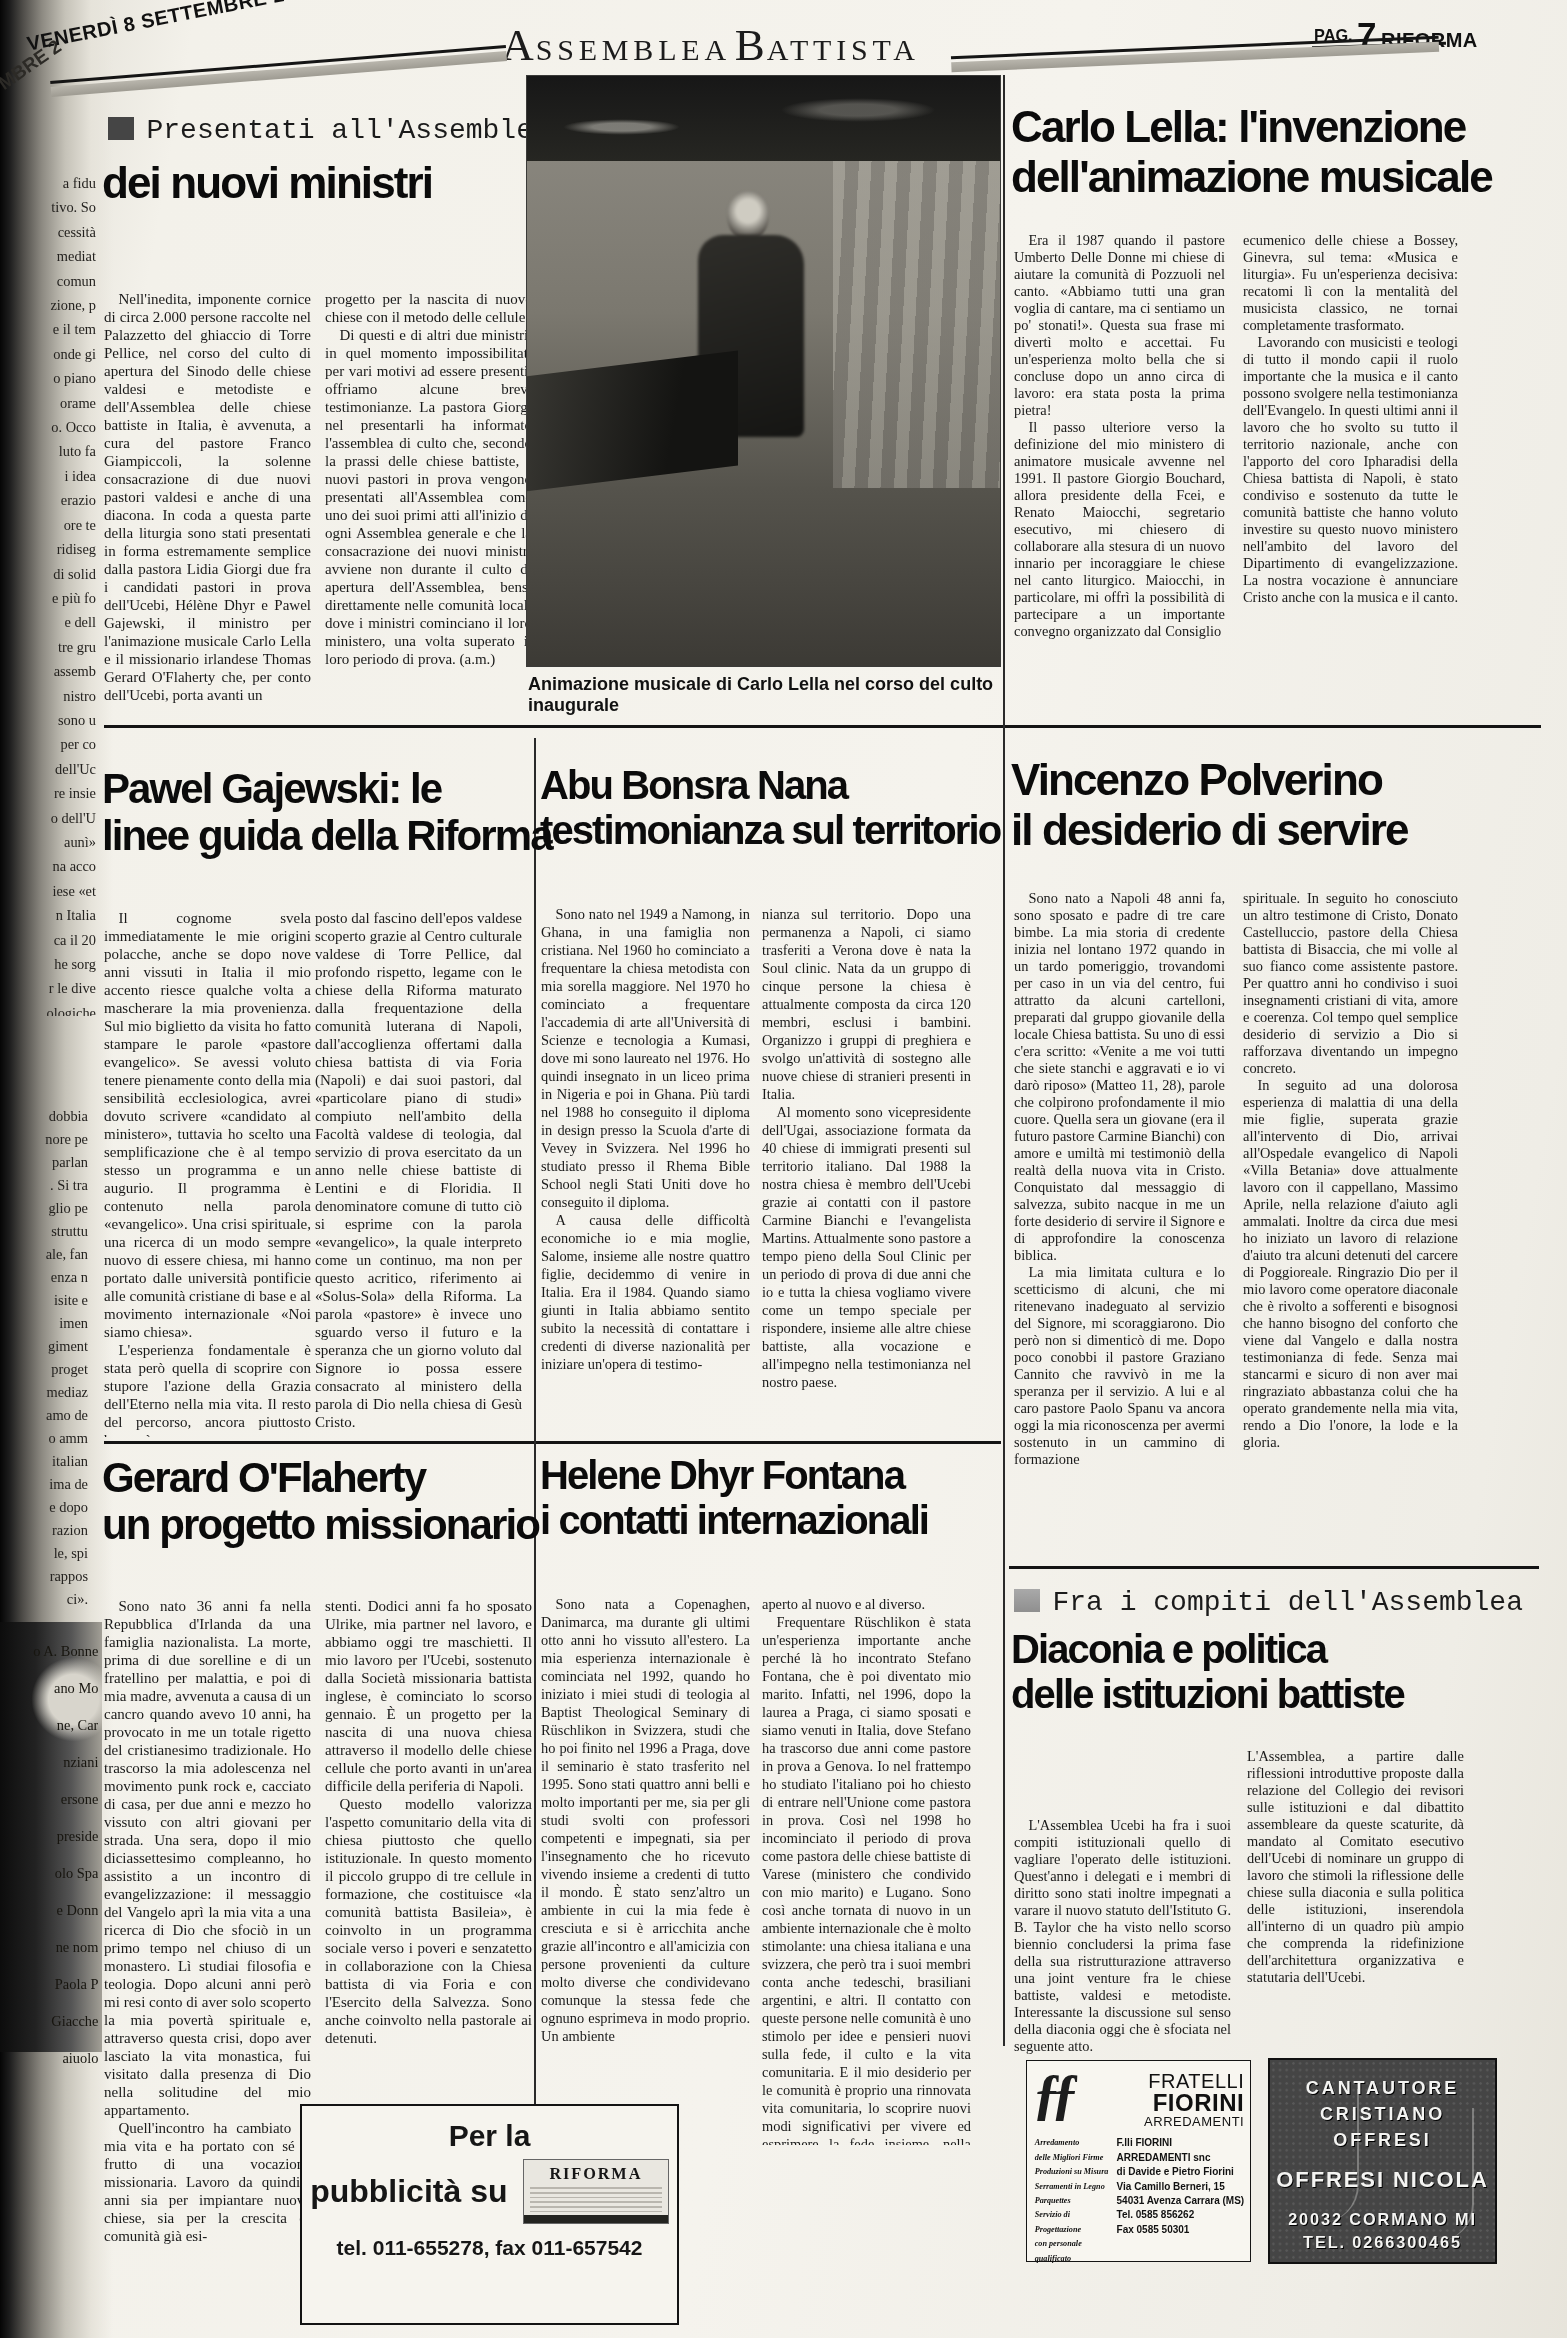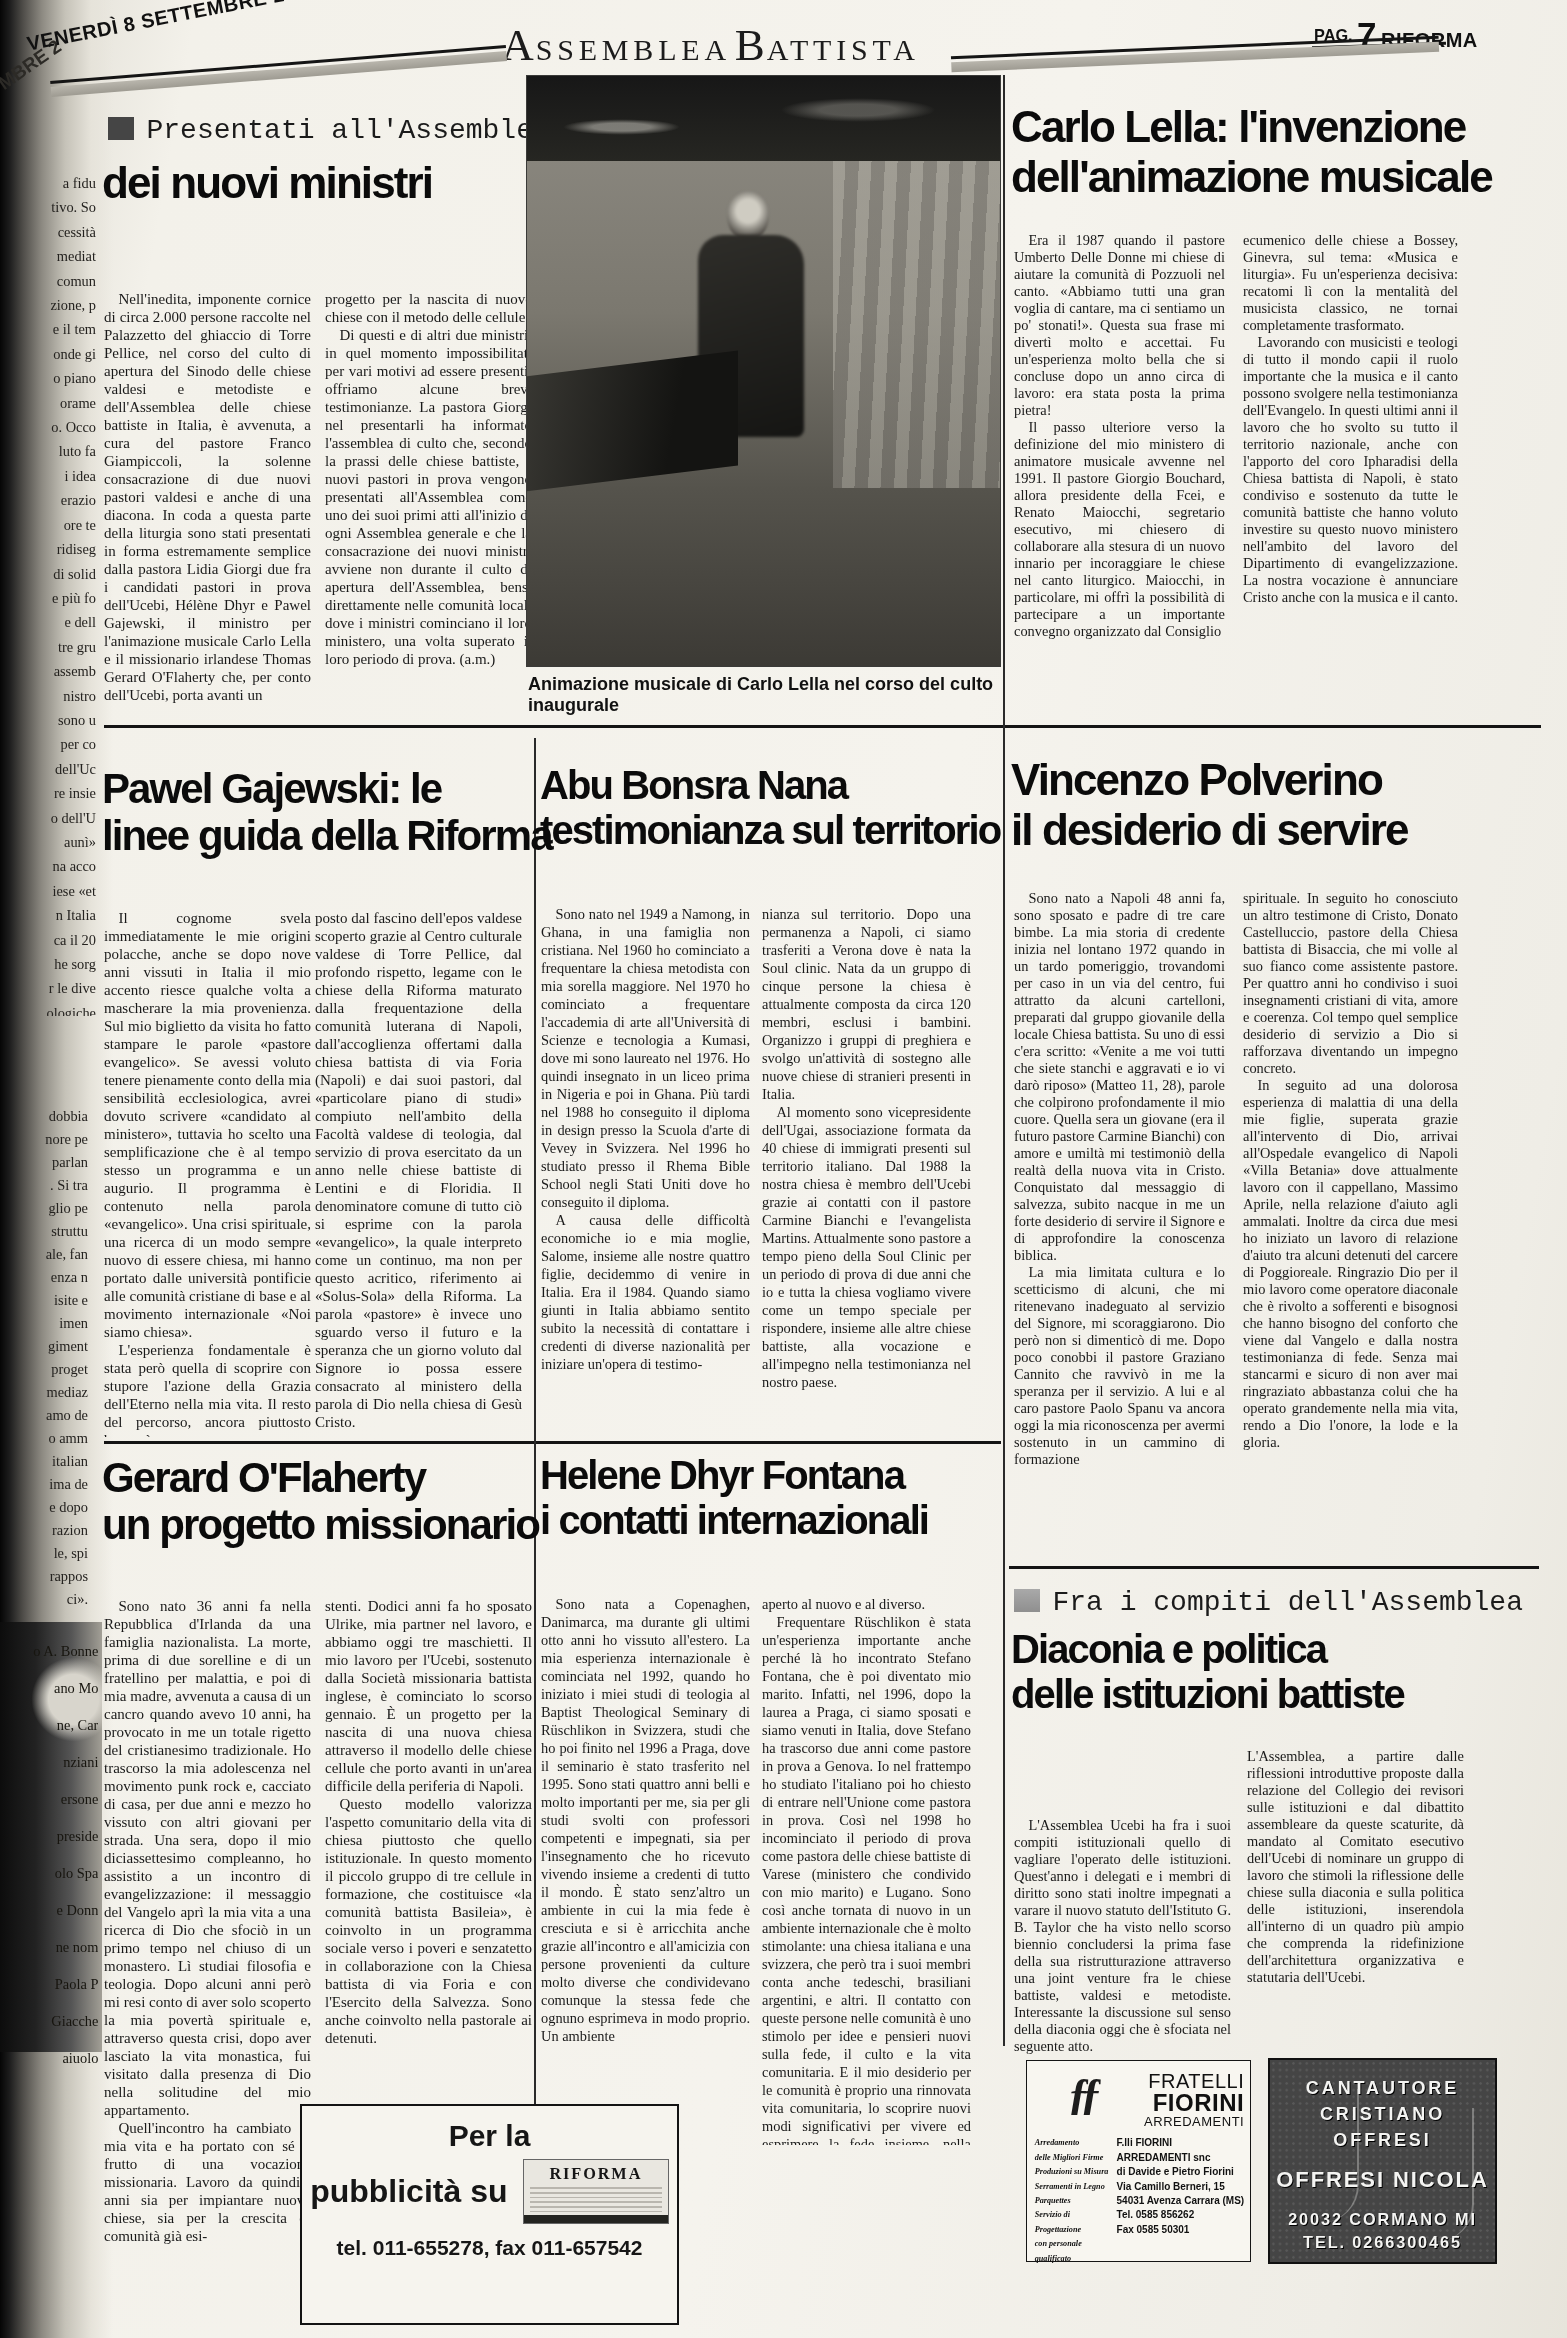--- a/index.html
+++ b/index.html
@@ -102,8 +102,8 @@
   .fiorini{left:1026px;top:2060px;width:223px;height:200px;border:1.9px solid #151515;background:#f8f6f0;
            font-family:"Liberation Sans",sans-serif;color:#111;}
   .fhead{display:flex;align-items:flex-start;padding:5.8px 5.8px 0 5.8px;}
-  .flogo{font-family:"Liberation Serif",serif;font-style:italic;font-weight:700;font-size:44px;
-         letter-spacing:-9.6px;line-height:54px;color:#1d1d1d;width:83px;margin-left:35px;}
+  .flogo{font-family:"Liberation Serif",serif;font-style:italic;font-weight:700;font-size:56px;
+         letter-spacing:-9.6px;line-height:54px;color:#1d1d1d;width:83px;}
   .fnames{flex:1;text-align:right;line-height:1.02;margin-top:3.8px;}
   .fn1{font-size:20px;letter-spacing:0.5px;}
   .fn2{font-size:24px;font-weight:800;letter-spacing:0.5px;}

